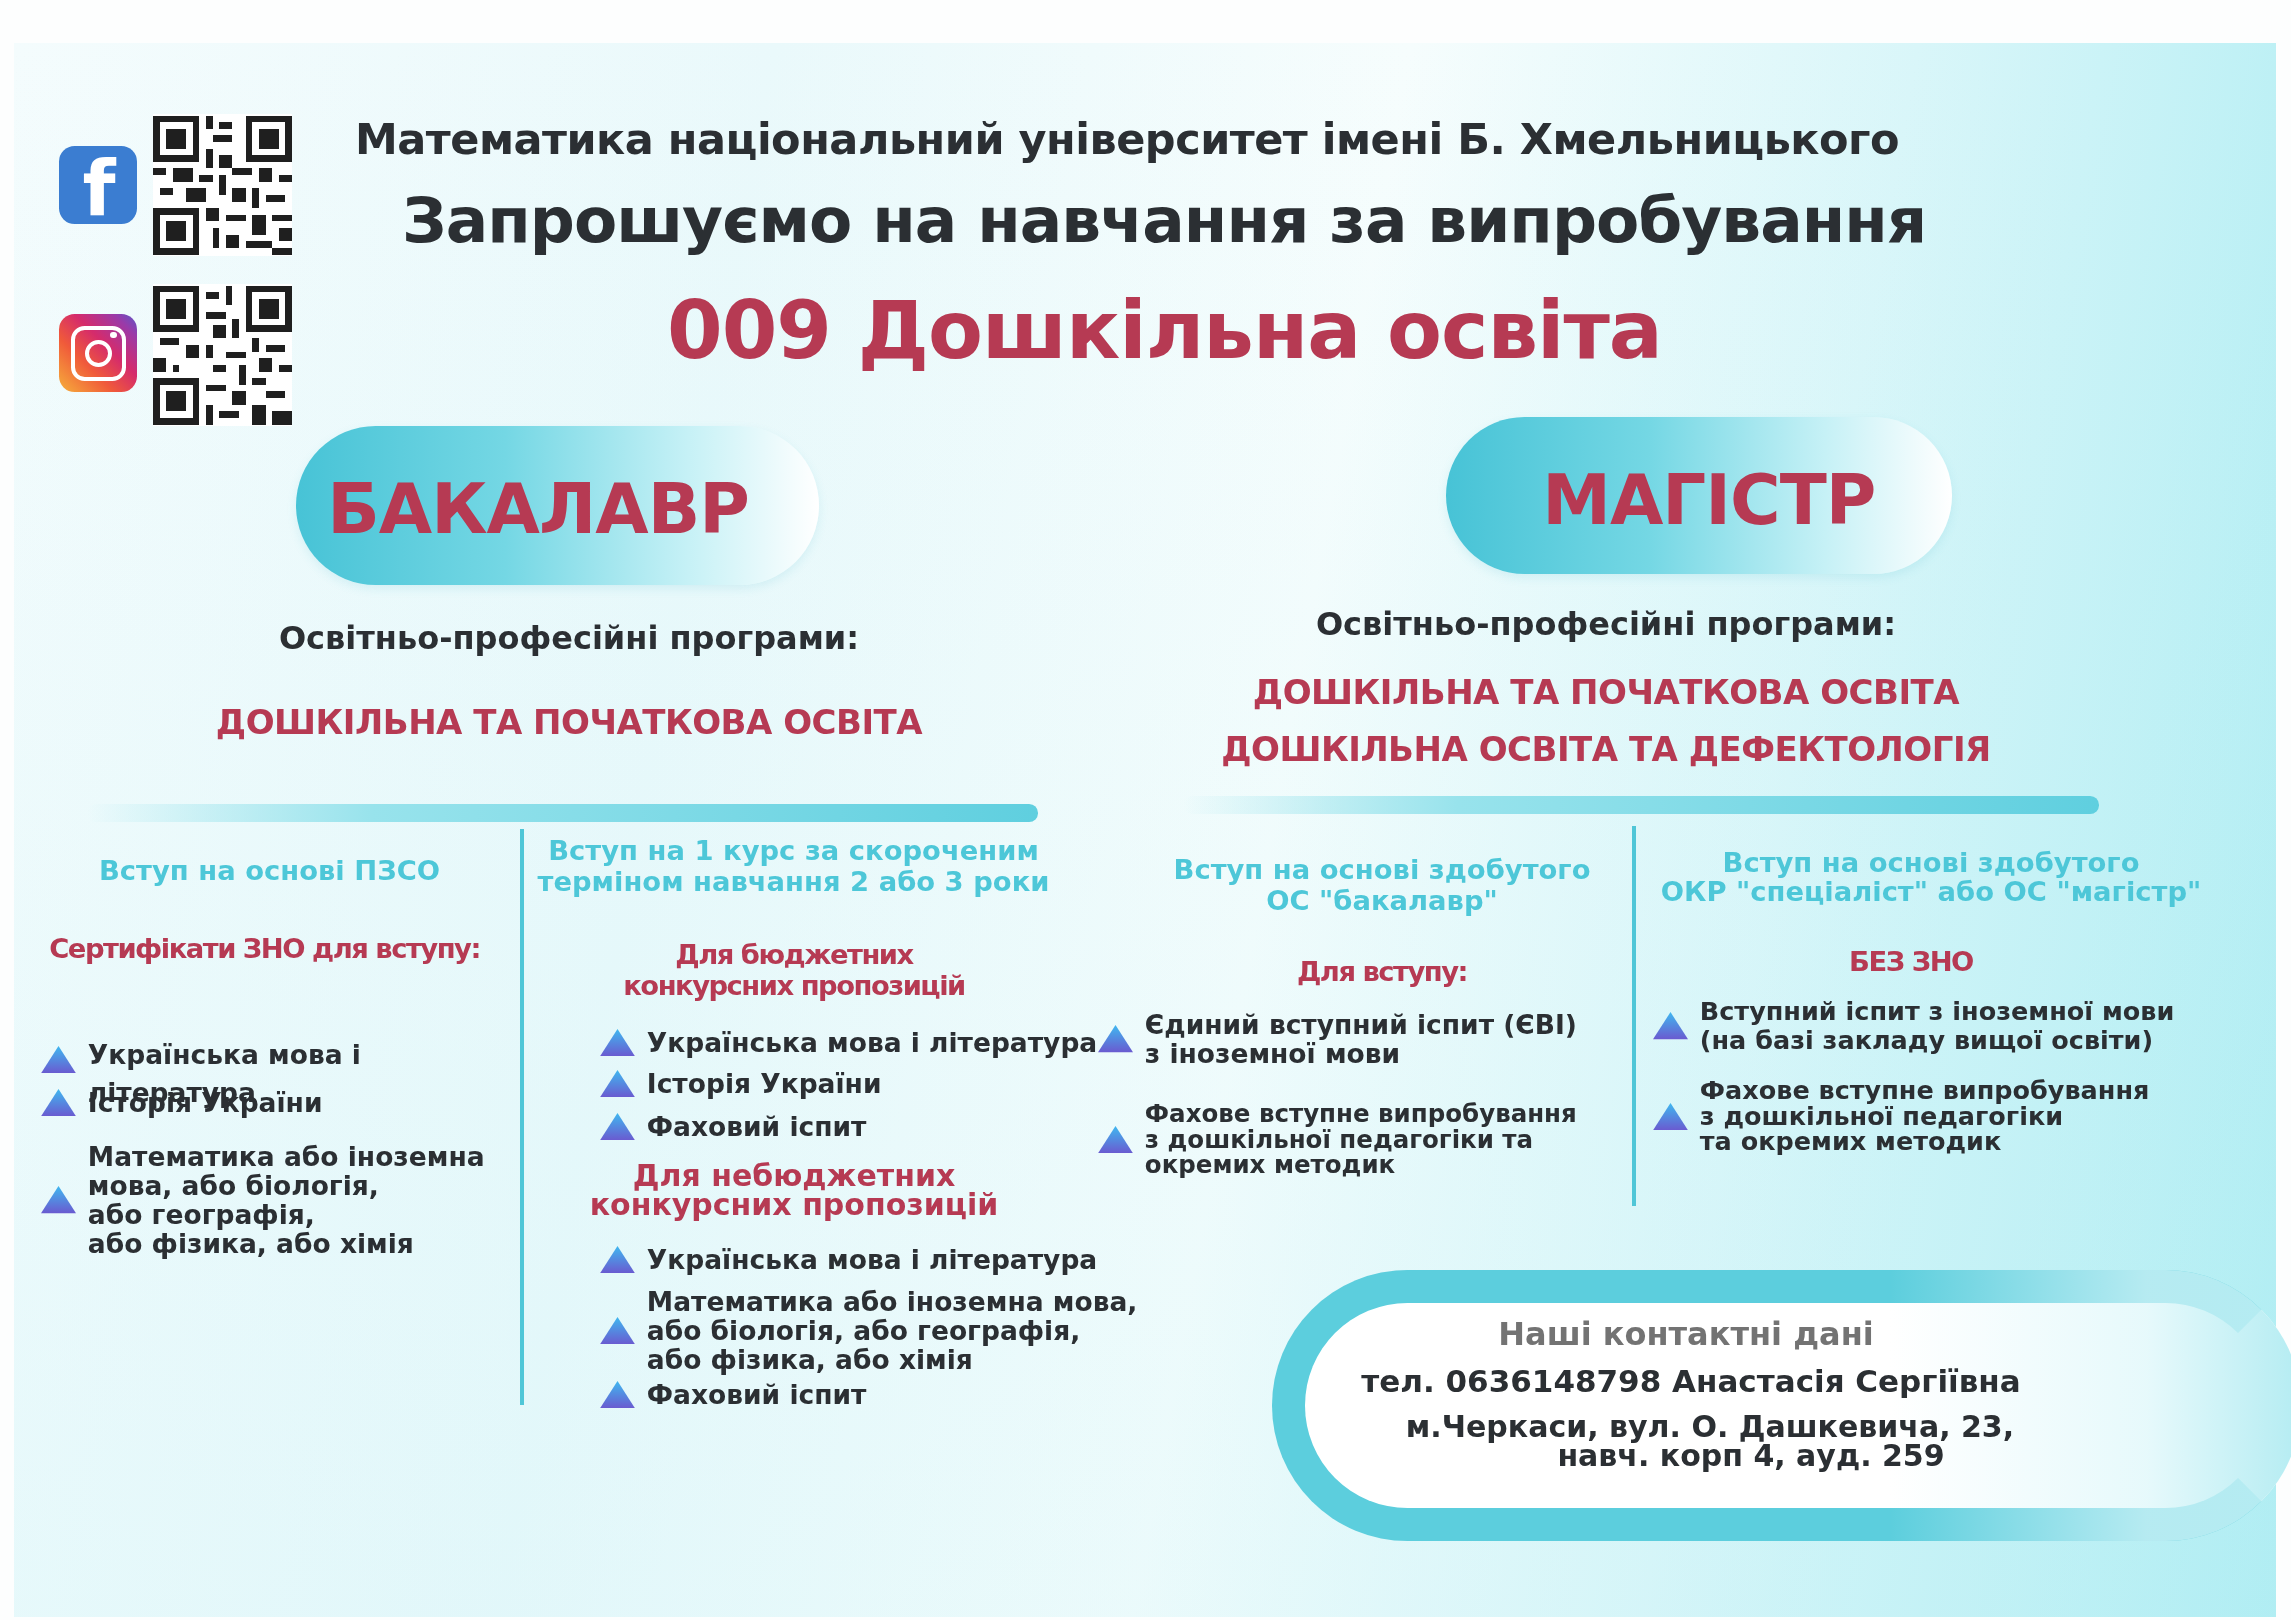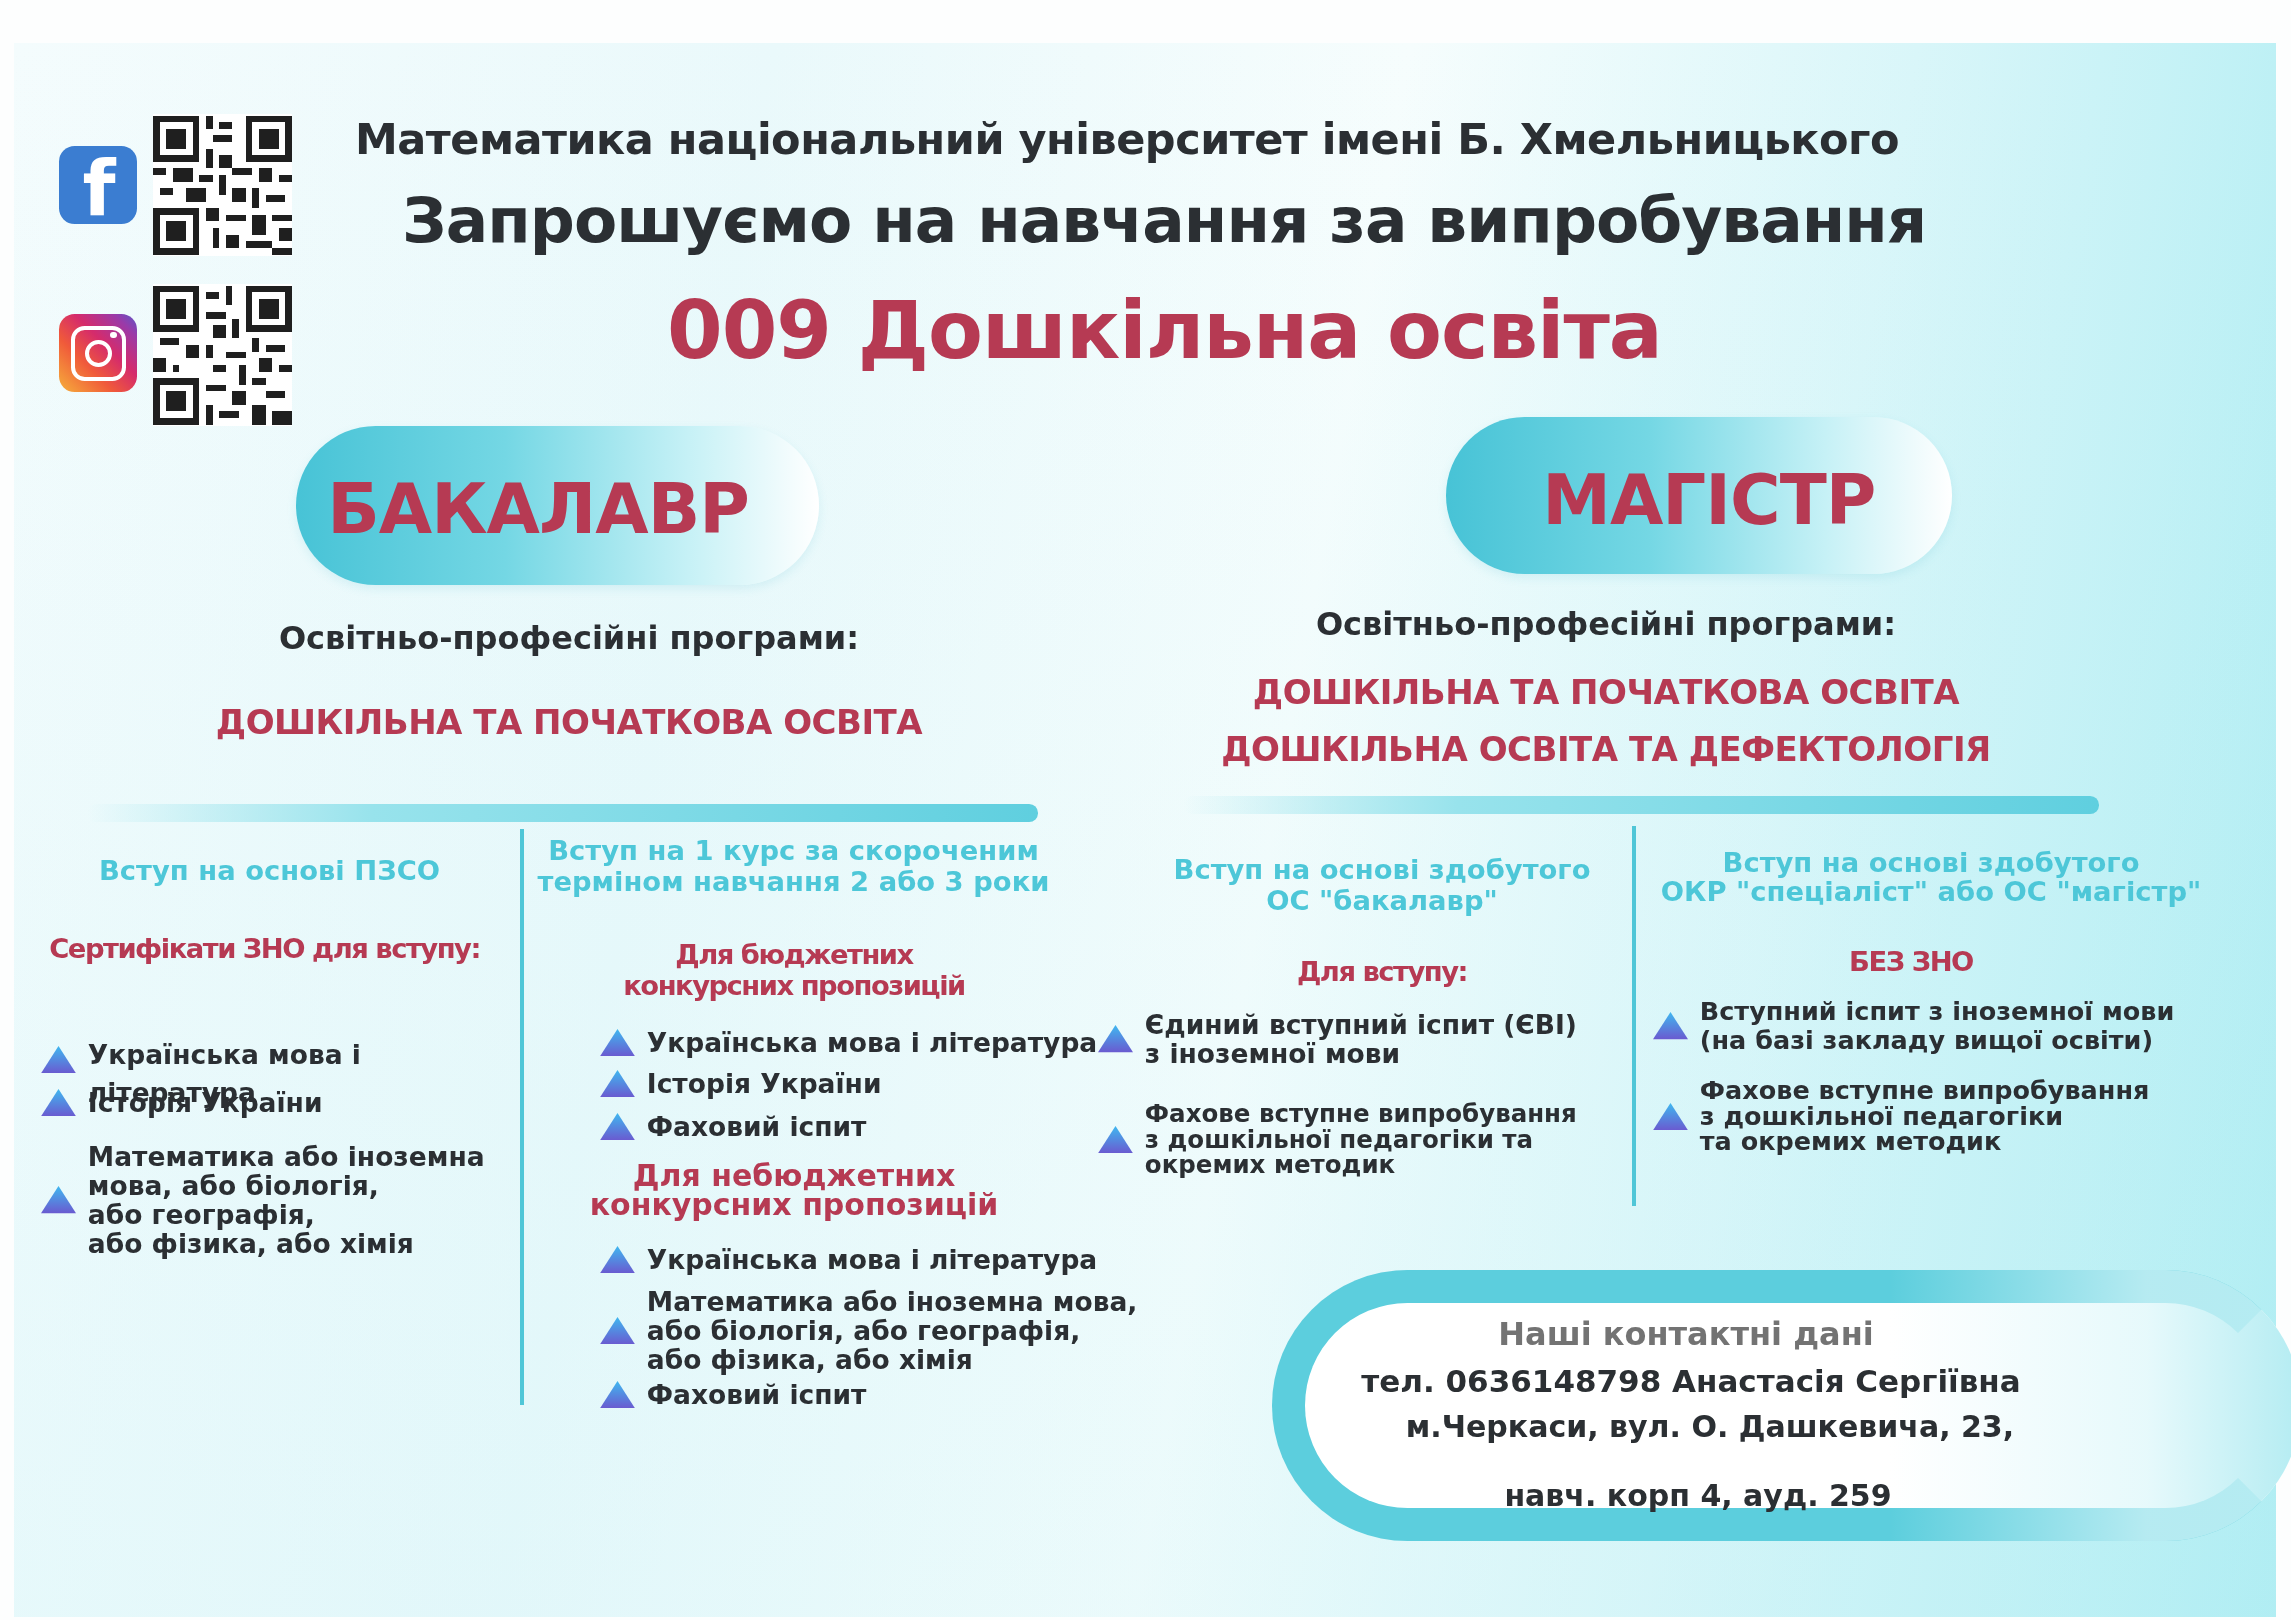--- a/index.html
+++ b/index.html
@@ -333,7 +333,7 @@
 <div class="abs center contact-title" style="left:1343px; width:686px; top:1315px;">Наші контактні дані</div>
 <div class="abs center contact-line" style="left:1343px; width:696px; top:1368px; font-size:31px;">тел. 0636148798 Анастасія Сергіївна</div>
 <div class="abs center contact-line" style="left:1367px; width:686px; top:1413px;">м.Черкаси, вул. О. Дашкевича, 23,</div>
-<div class="abs center contact-line" style="left:1394px; width:608px; top:1442px;margin-top:40px;">навч. корп 4, ауд. 259</div>
+<div class="abs center contact-line" style="left:1447px; width:608px; top:1442px;">навч. корп 4, ауд. 259</div>
 
 
 </body></html>

